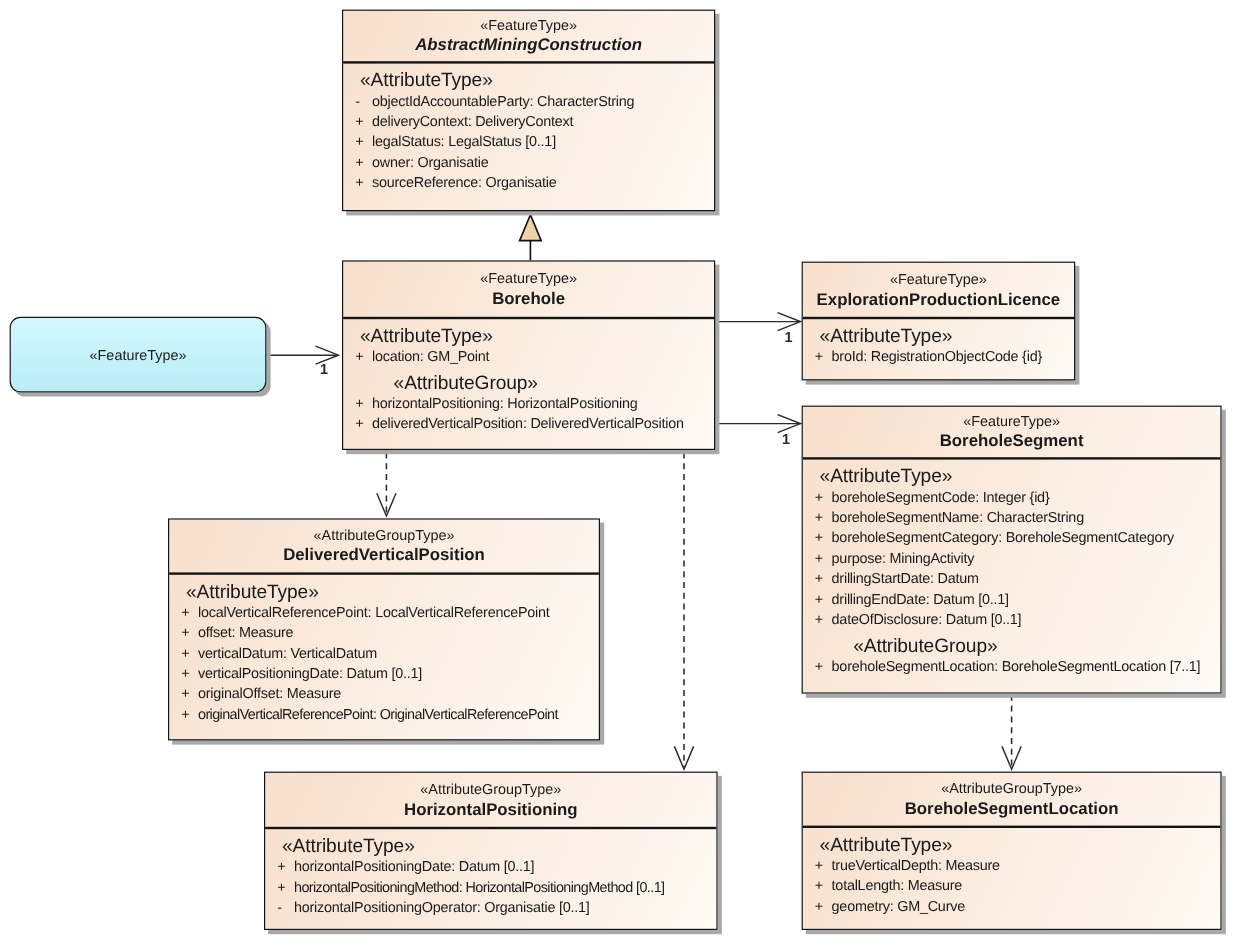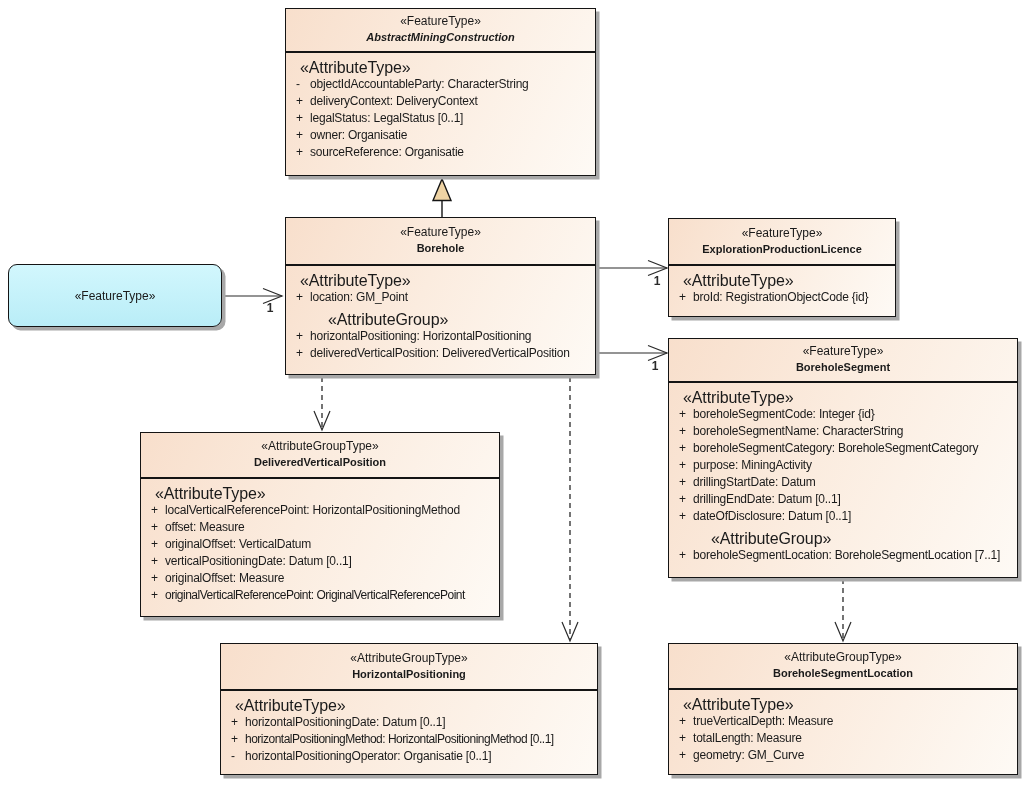--- a/index.html
+++ b/index.html
@@ -20,7 +20,7 @@
     text-align:center;box-sizing:border-box;
   }
   .hdr .st{font-size:12px;line-height:15px;}
-  .hdr .nm{font-size:11px;line-height:17px;font-weight:bold;text-align:center;}
+  .hdr .nm{font-size:14px;line-height:17px;font-weight:bold;text-align:center;}
   .hdr .nm.abstract{font-style:italic;}
   .body{padding:6px 4px 0 8px;}
   .srow{font-size:16px;line-height:17px;padding-left:6px;letter-spacing:-0.1px;}

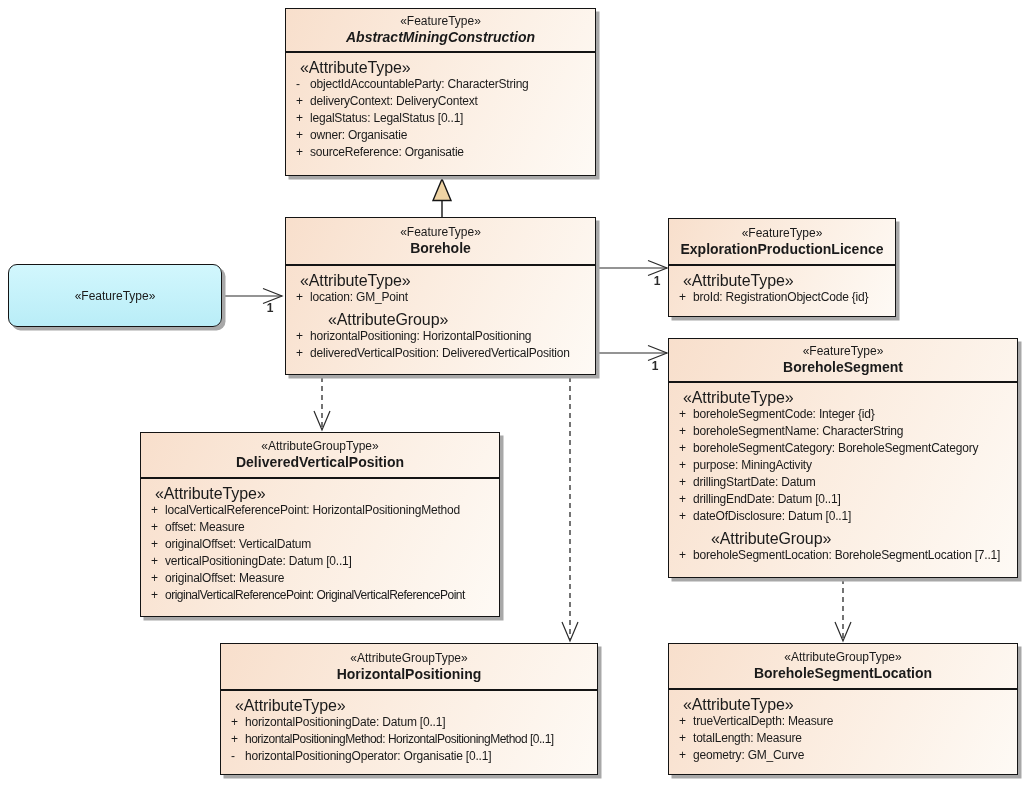--- a/index.html
+++ b/index.html
@@ -216,7 +216,7 @@
       <div class="srow">«AttributeType»</div>
       <div class="arow">
           <span class="vis">+</span>
-          <span class="atext">localVerticalReferencePoint: HorizontalPositioningMethod</span>
+          <span class="atext">localVerticalReferencePoint: LocalVerticalReferencePoint</span>
         </div>
       <div class="arow">
           <span class="vis">+</span>

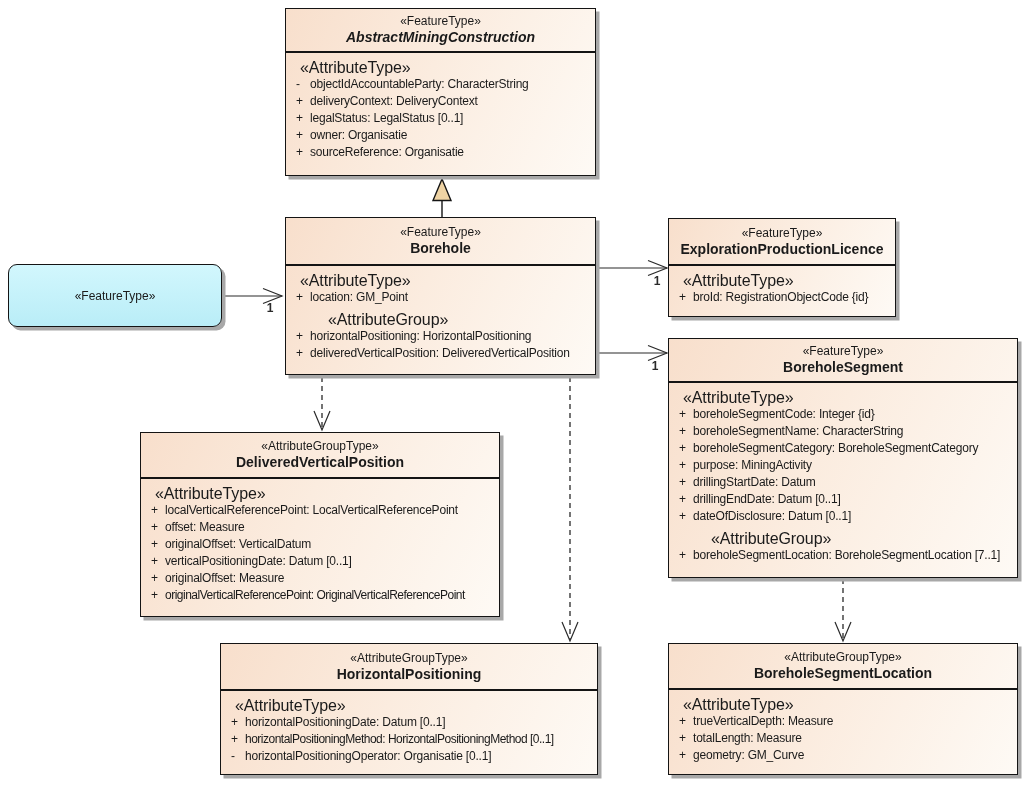--- a/index.html
+++ b/index.html
@@ -224,7 +224,7 @@
         </div>
       <div class="arow">
           <span class="vis">+</span>
-          <span class="atext">originalOffset: VerticalDatum</span>
+          <span class="atext">verticalDatum: VerticalDatum</span>
         </div>
       <div class="arow">
           <span class="vis">+</span>

